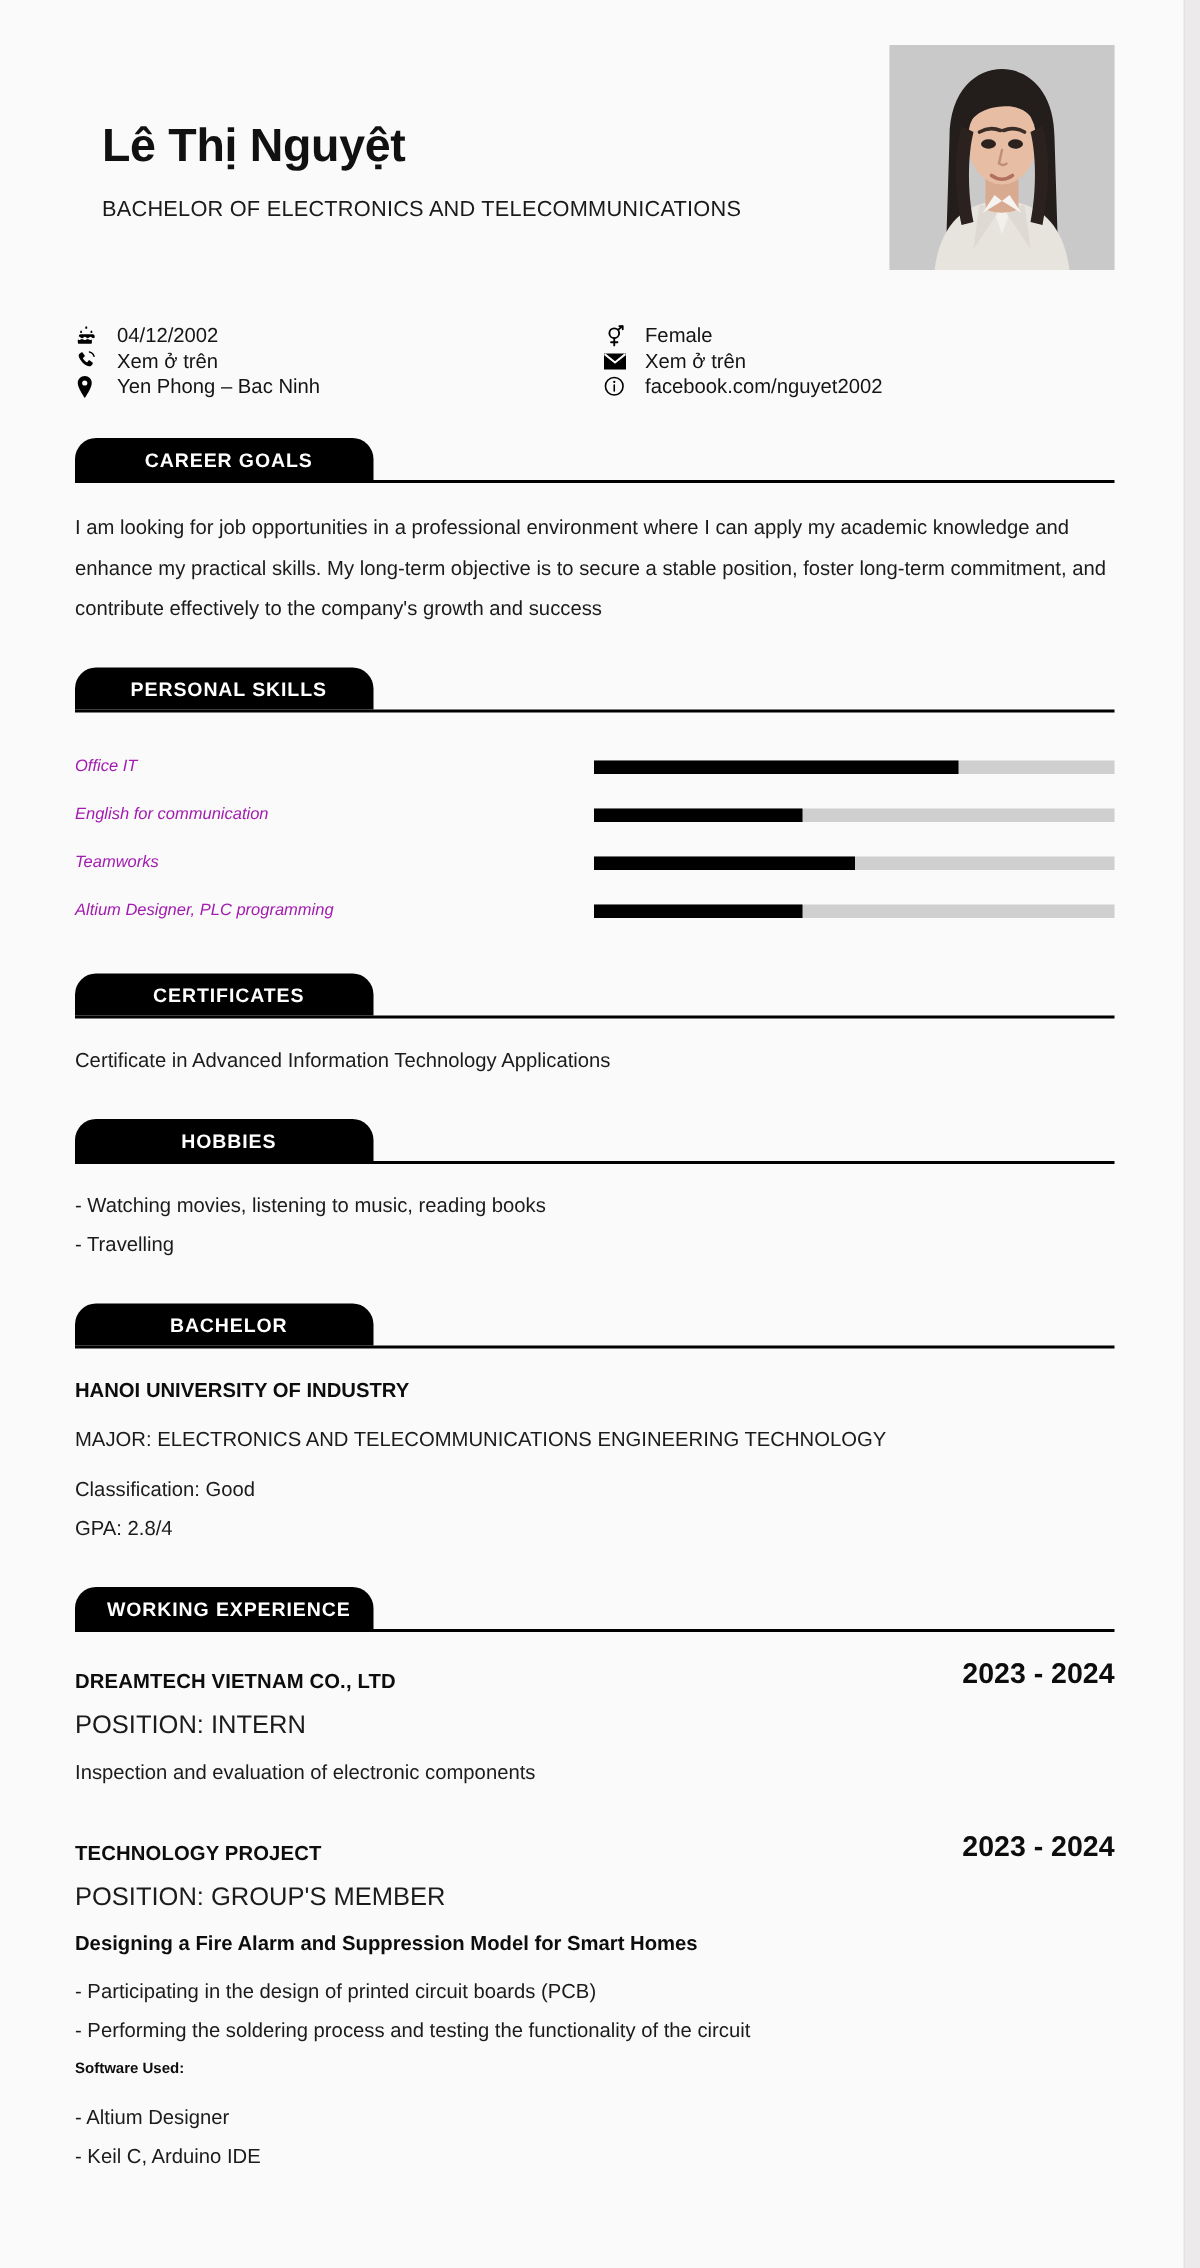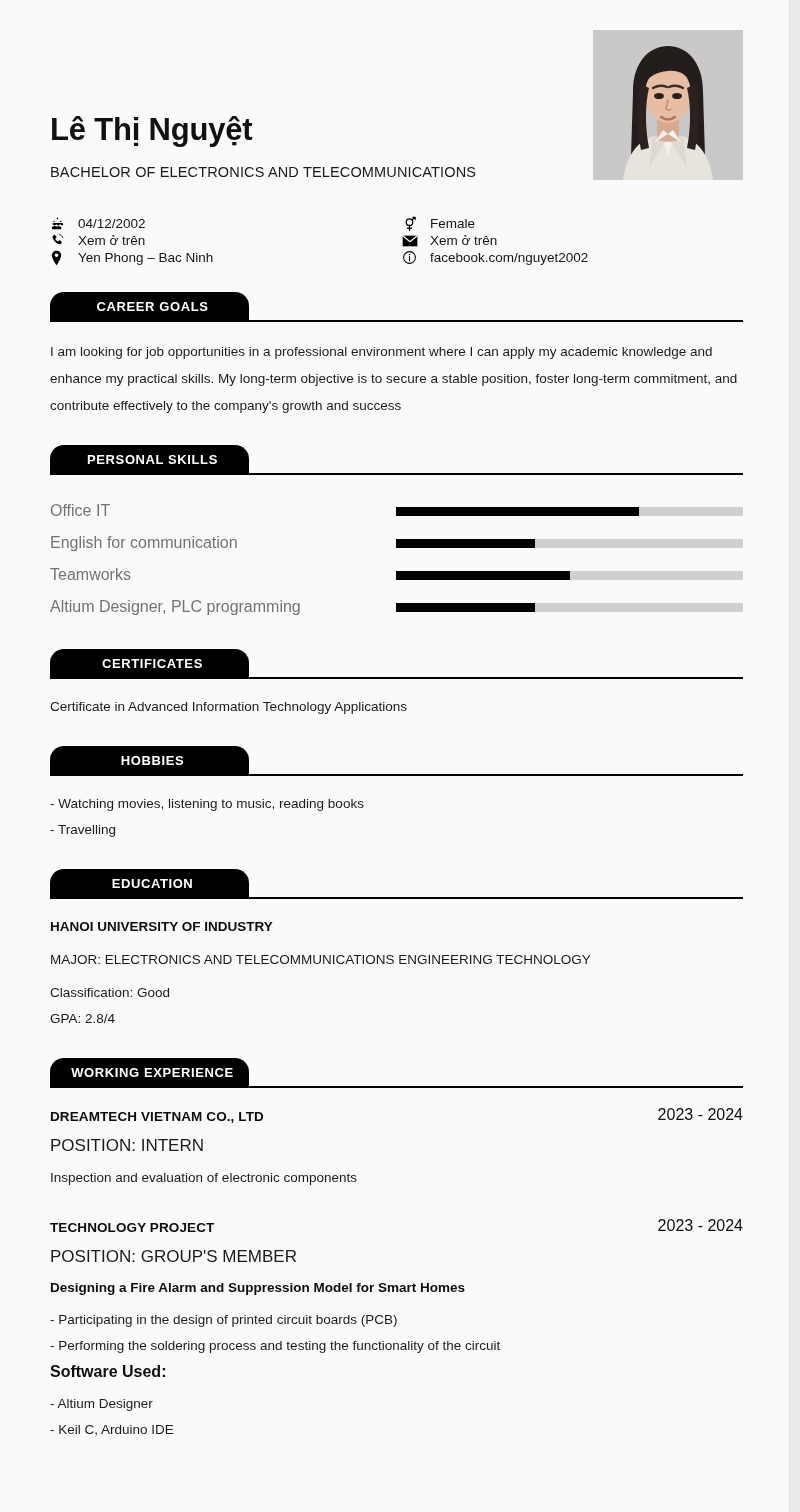--- a/index.html
+++ b/index.html
@@ -31,7 +31,8 @@
   .header {
     display: flex;
     justify-content: space-between;
-    align-items: flex-end;
+    align-items: center;
+    margin-left: 18px;
   }
   .header-left { padding-top: 18px; }
   .name {

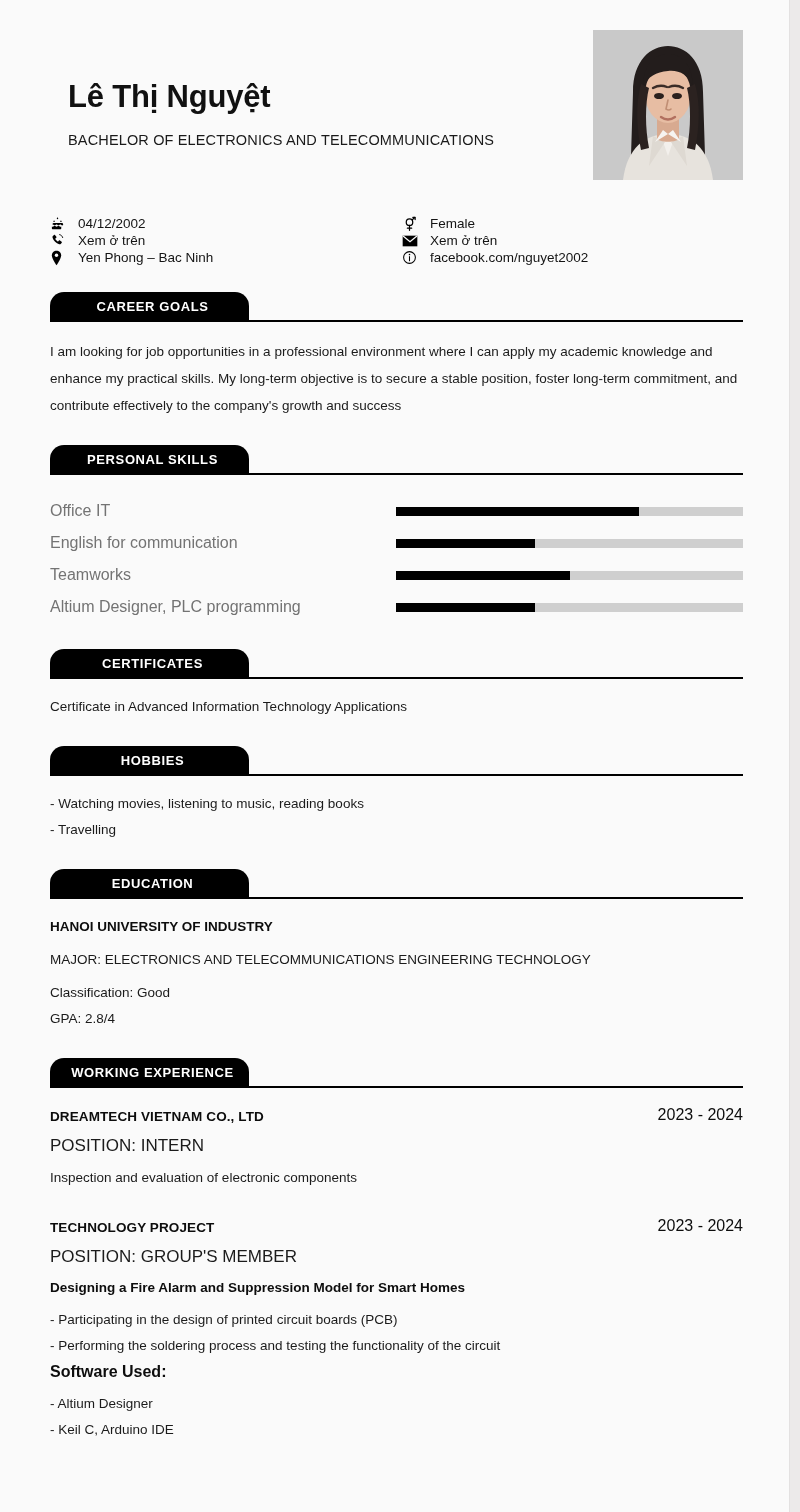--- a/index.html
+++ b/index.html
@@ -140,9 +140,10 @@
   }
   .skill-name {
     width: 346px;
-    font-size: 16px;
-    color: #737373;
+    font-size: 11px;
+    color: #a21caf;
     flex: none;
+    font-style: italic;
   }
   .skill-track {
     flex: 1;

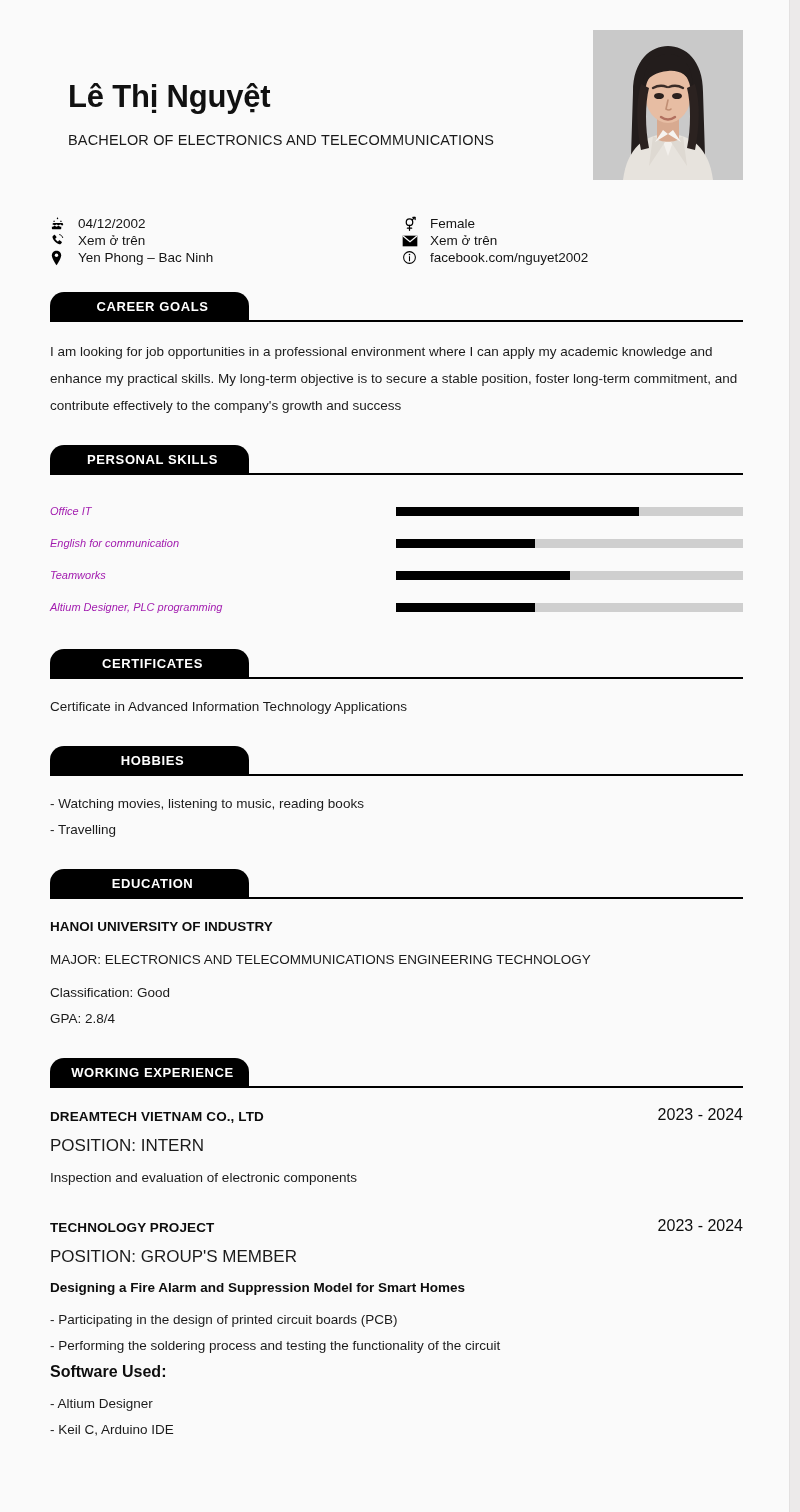--- a/index.html
+++ b/index.html
@@ -395,7 +395,7 @@
 
     <div class="section">
       <div class="sec-head">
-        <div class="sec-badge">EDUCATION</div>
+        <div class="sec-badge">BACHELOR</div>
         <div class="sec-rule"></div>
       </div>
       <div class="block">

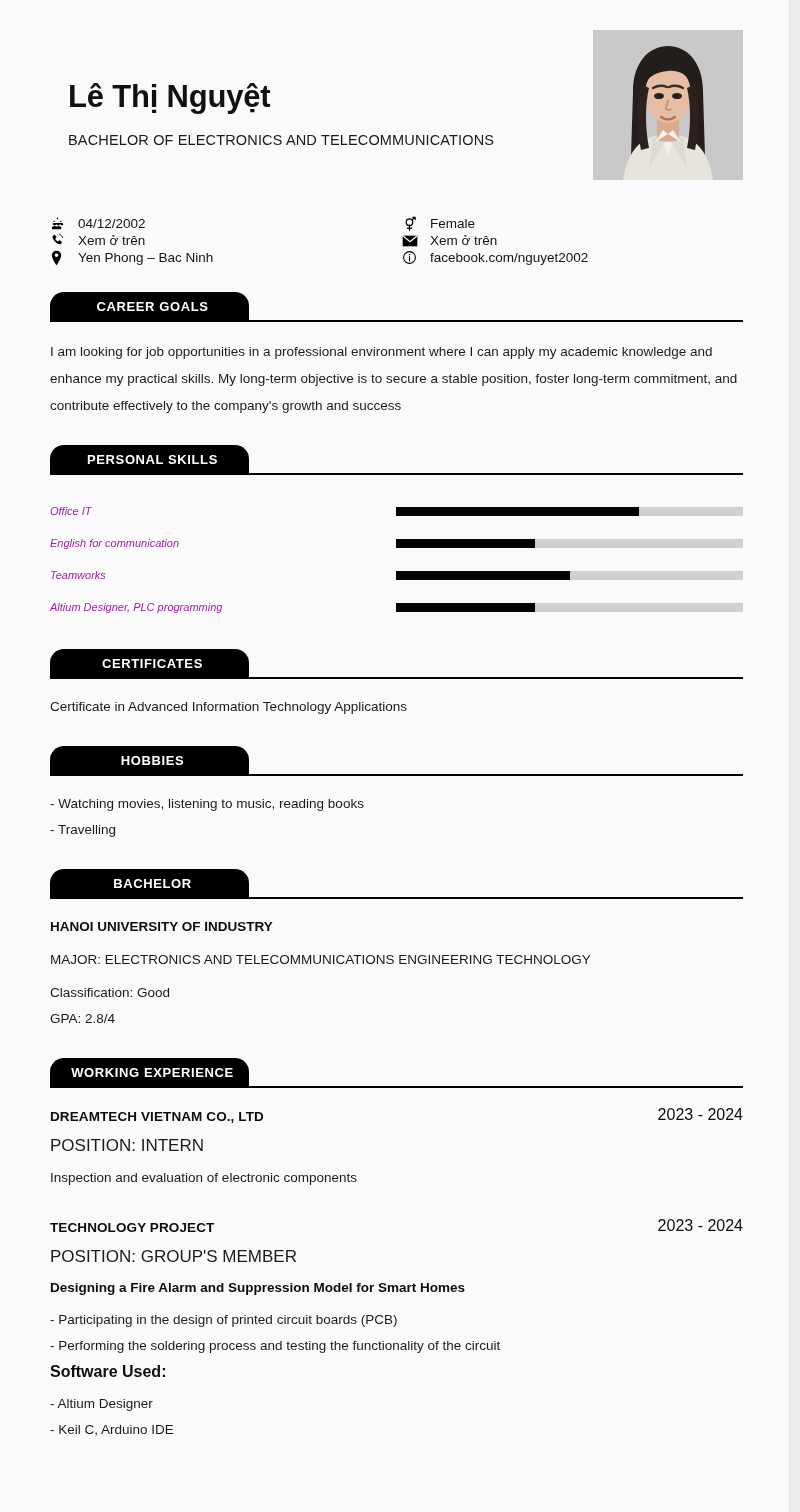--- a/index.html
+++ b/index.html
@@ -178,8 +178,8 @@
     letter-spacing: 0.1px;
   }
   .exp-period {
-    font-size: 16px;
-    font-weight: normal;
+    font-size: 19px;
+    font-weight: bold;
     color: #0d0d0d;
     white-space: nowrap;
   }

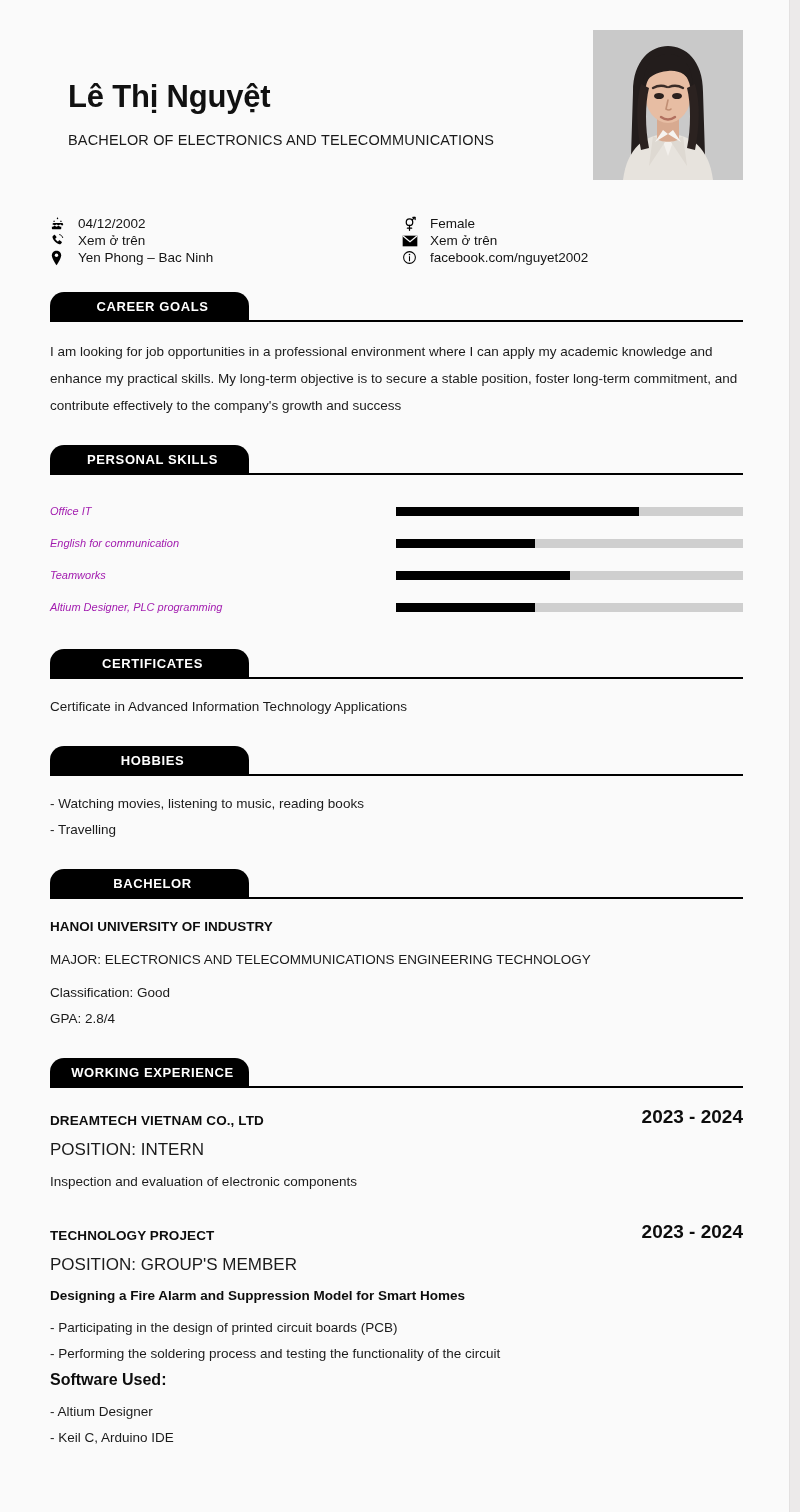--- a/index.html
+++ b/index.html
@@ -206,7 +206,7 @@
     line-height: 26px;
   }
   .sub-bold {
-    font-size: 16px;
+    font-size: 10px;
     font-weight: bold;
     color: #0d0d0d;
     line-height: 26px;

